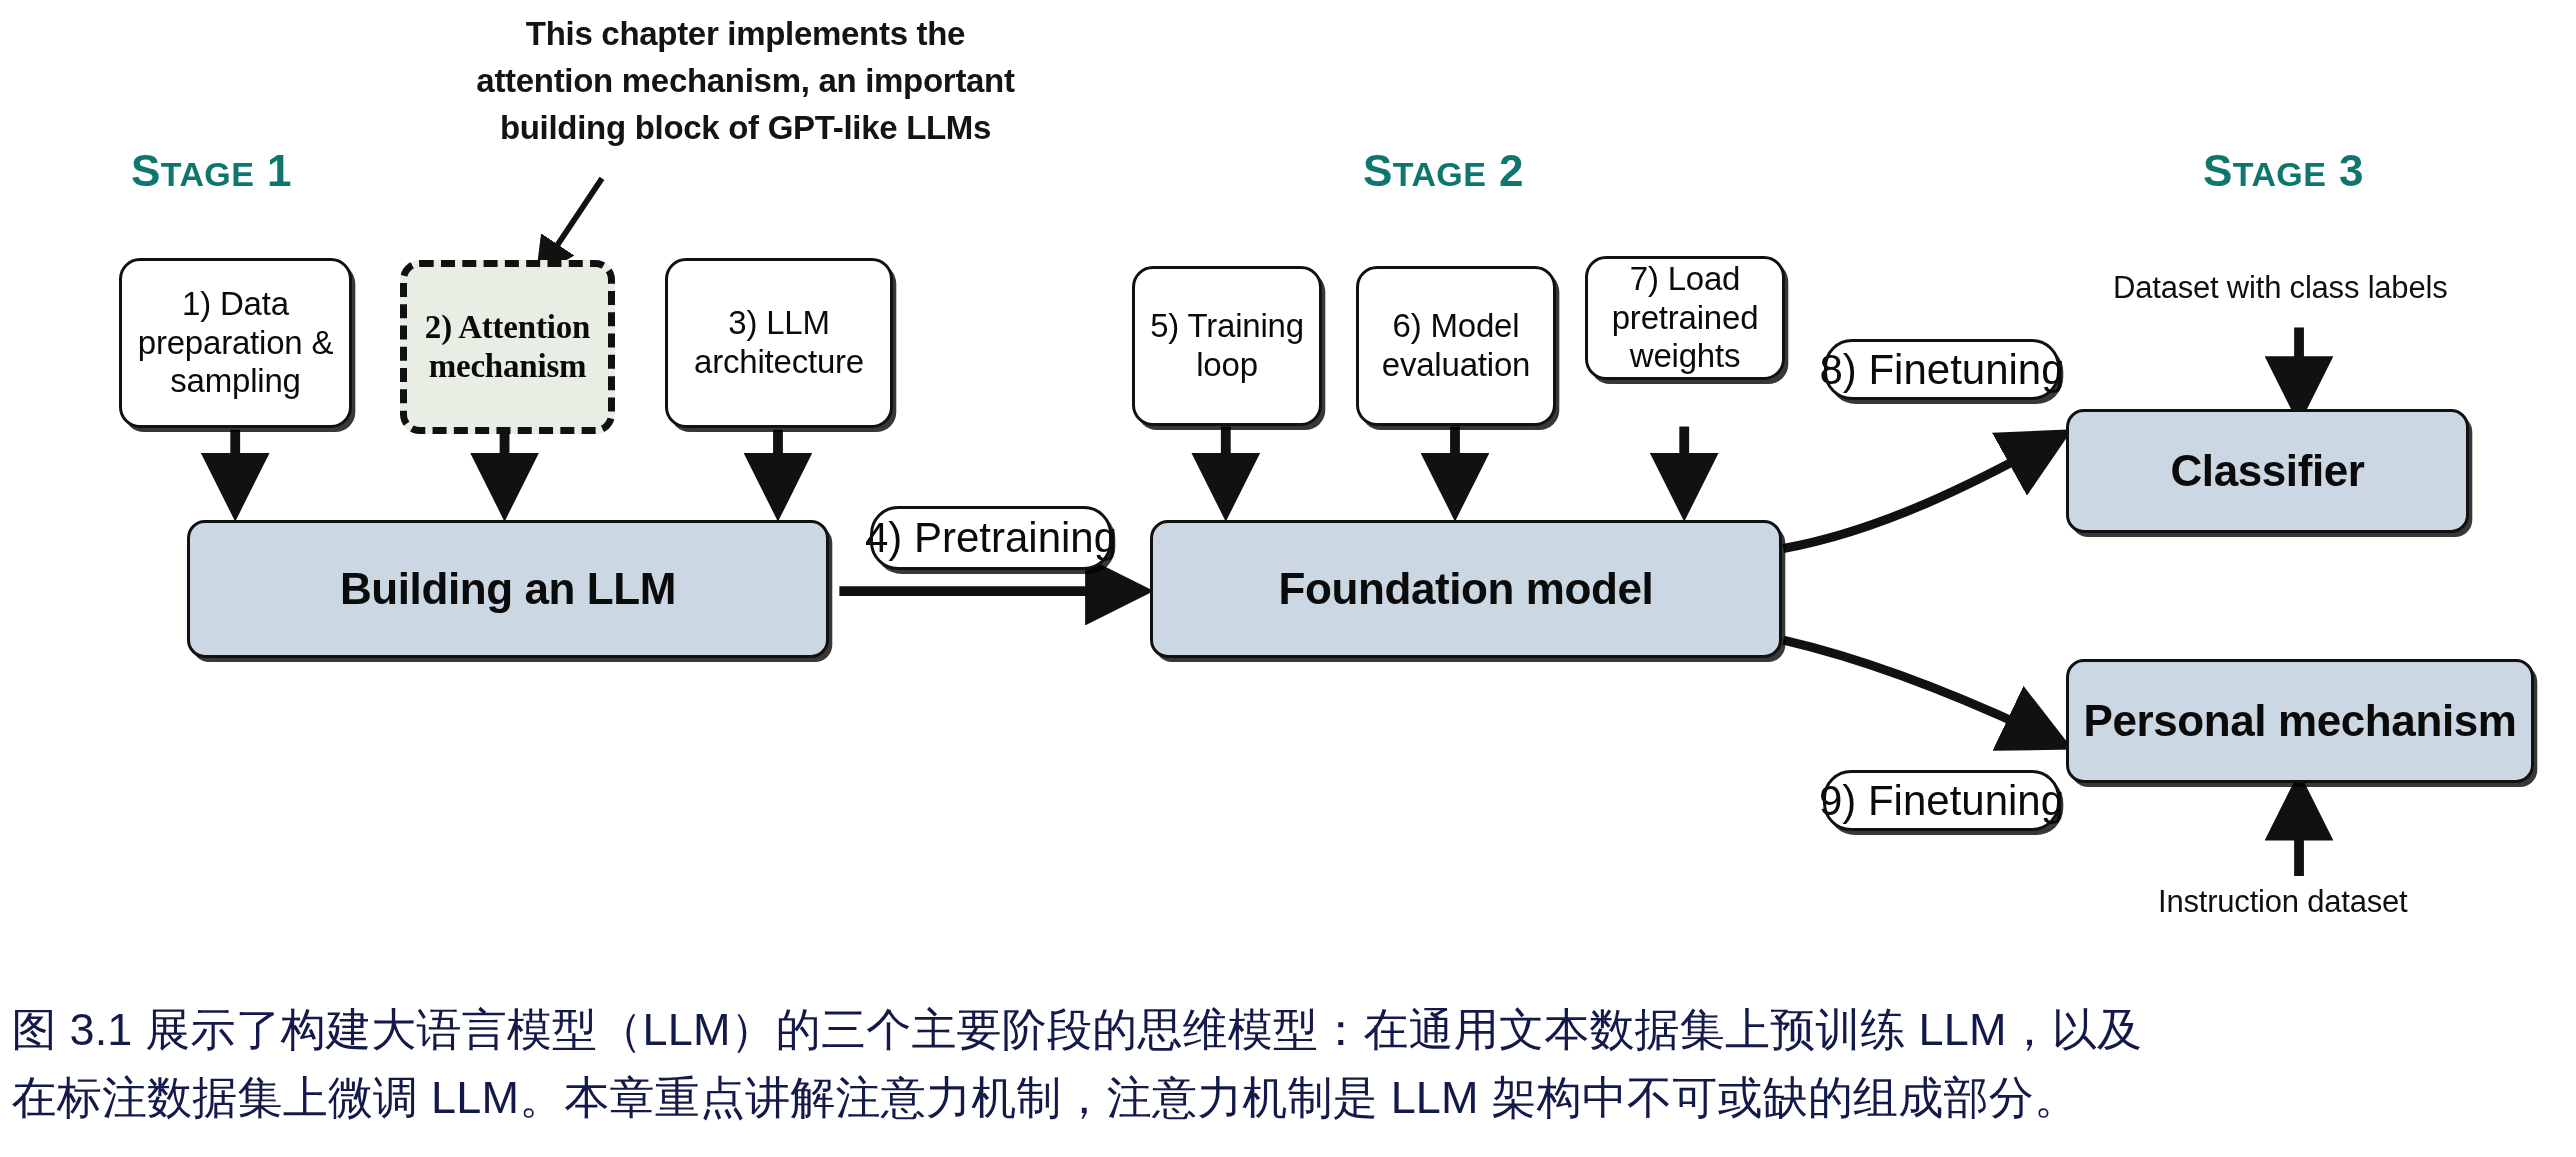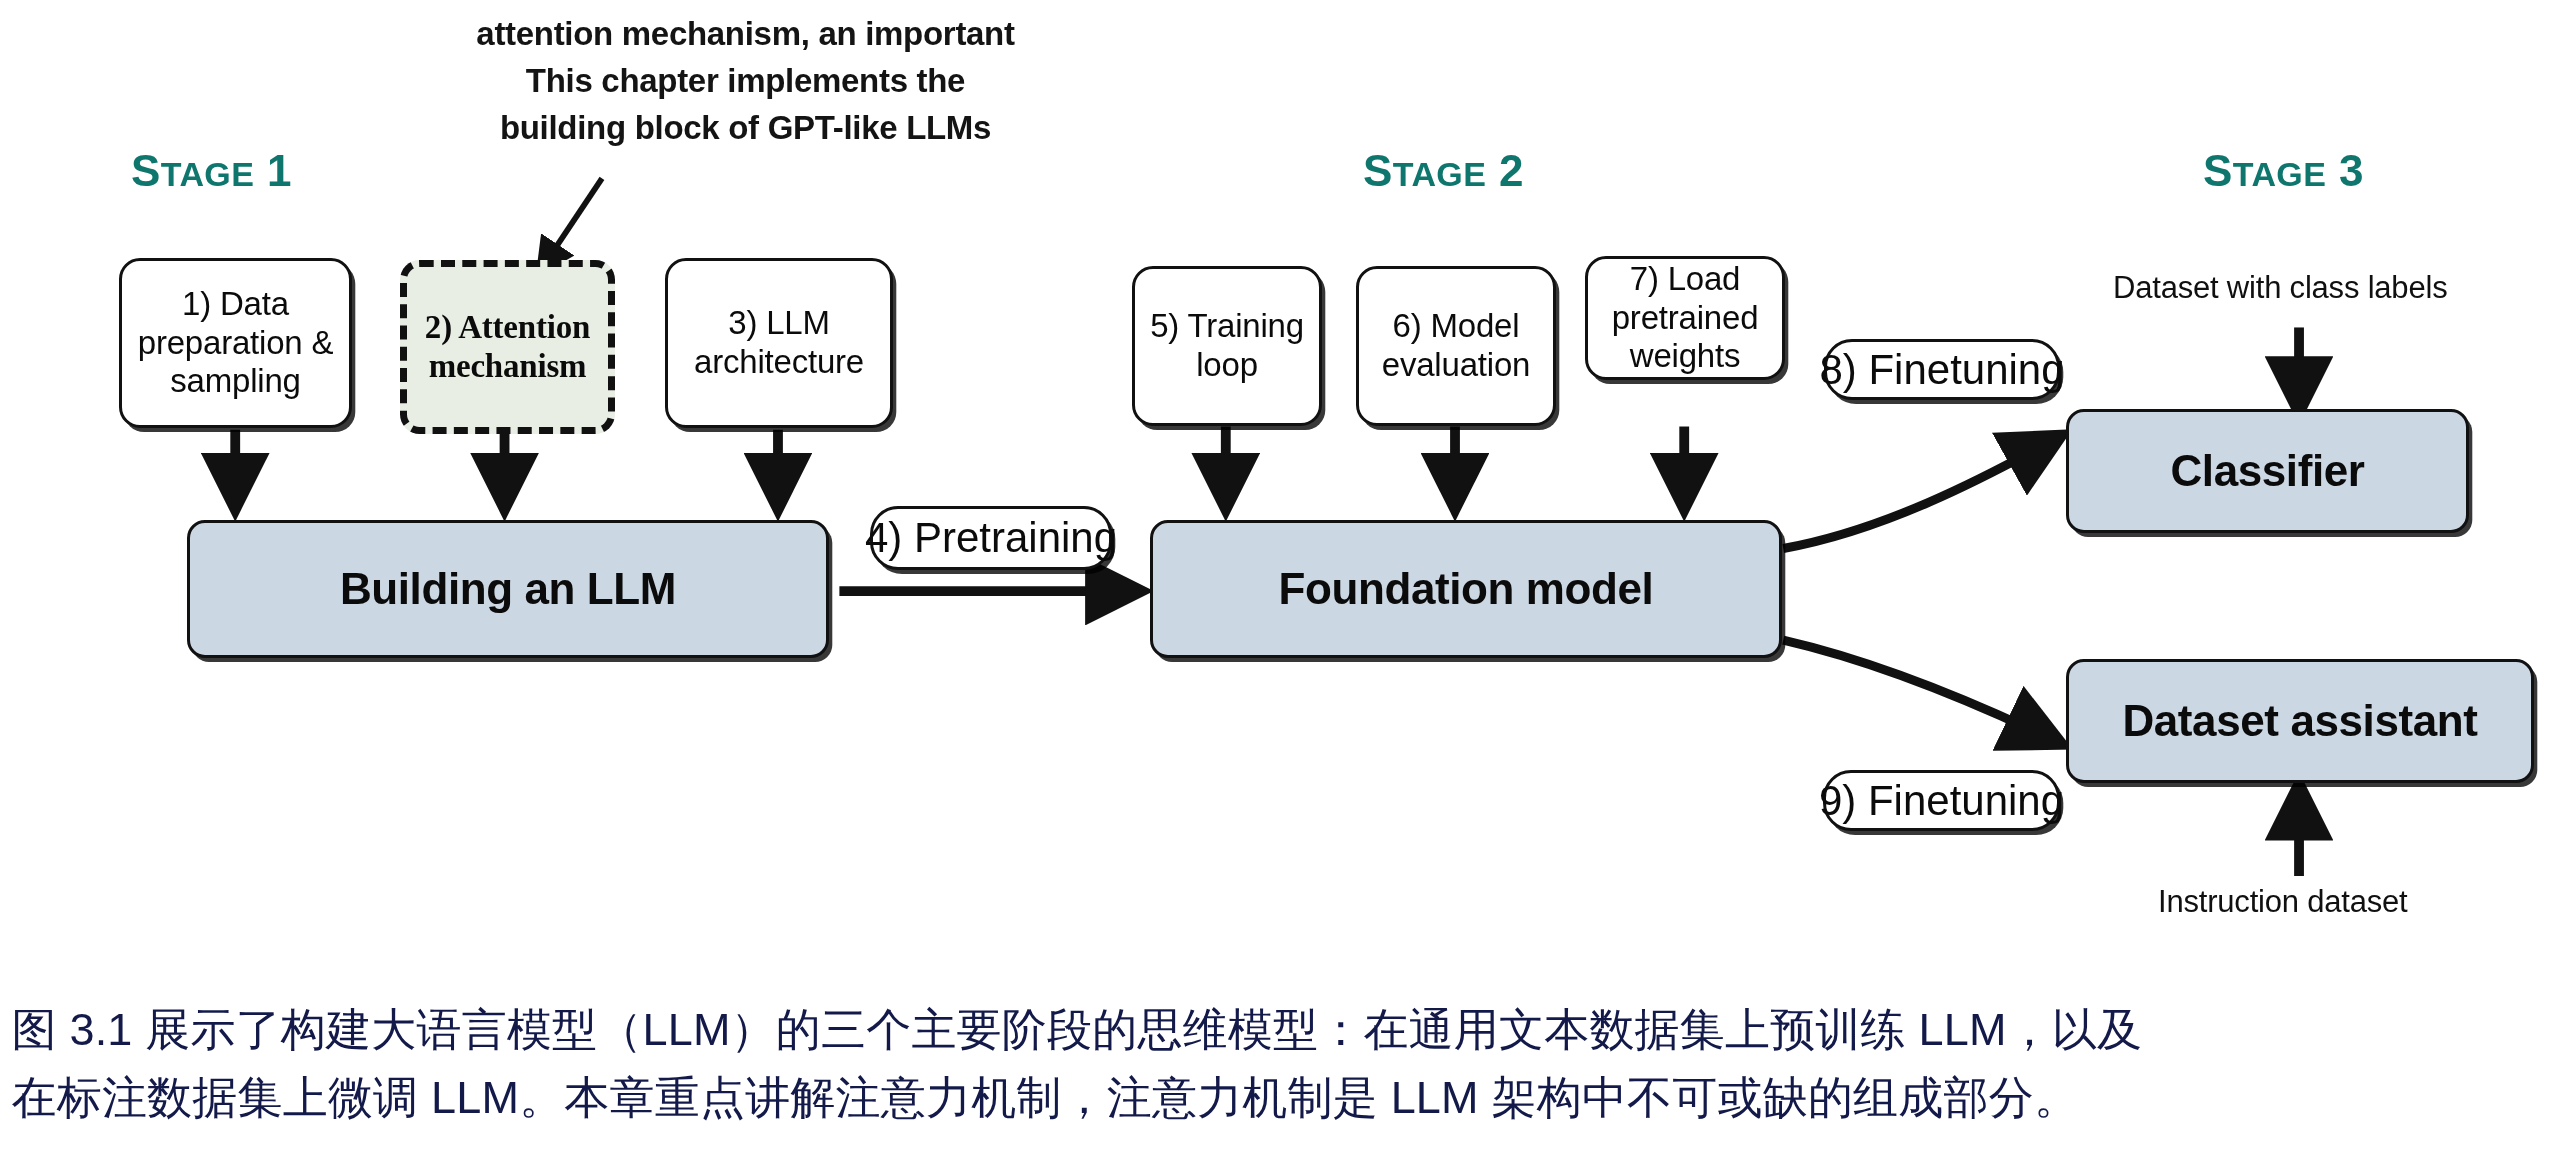--- a/index.html
+++ b/index.html
@@ -171,8 +171,8 @@
   </svg>
 
   <div class="callout-note" style="left:459px; top:9.8px; width:573px;">
+    <span style="display:block;">This chapter implements the</span>
     <span style="display:block;">attention mechanism, an important</span>
-    <span style="display:block;">This chapter implements the</span>
     <span style="display:block;">building block of GPT-like LLMs</span>
   </div>
 

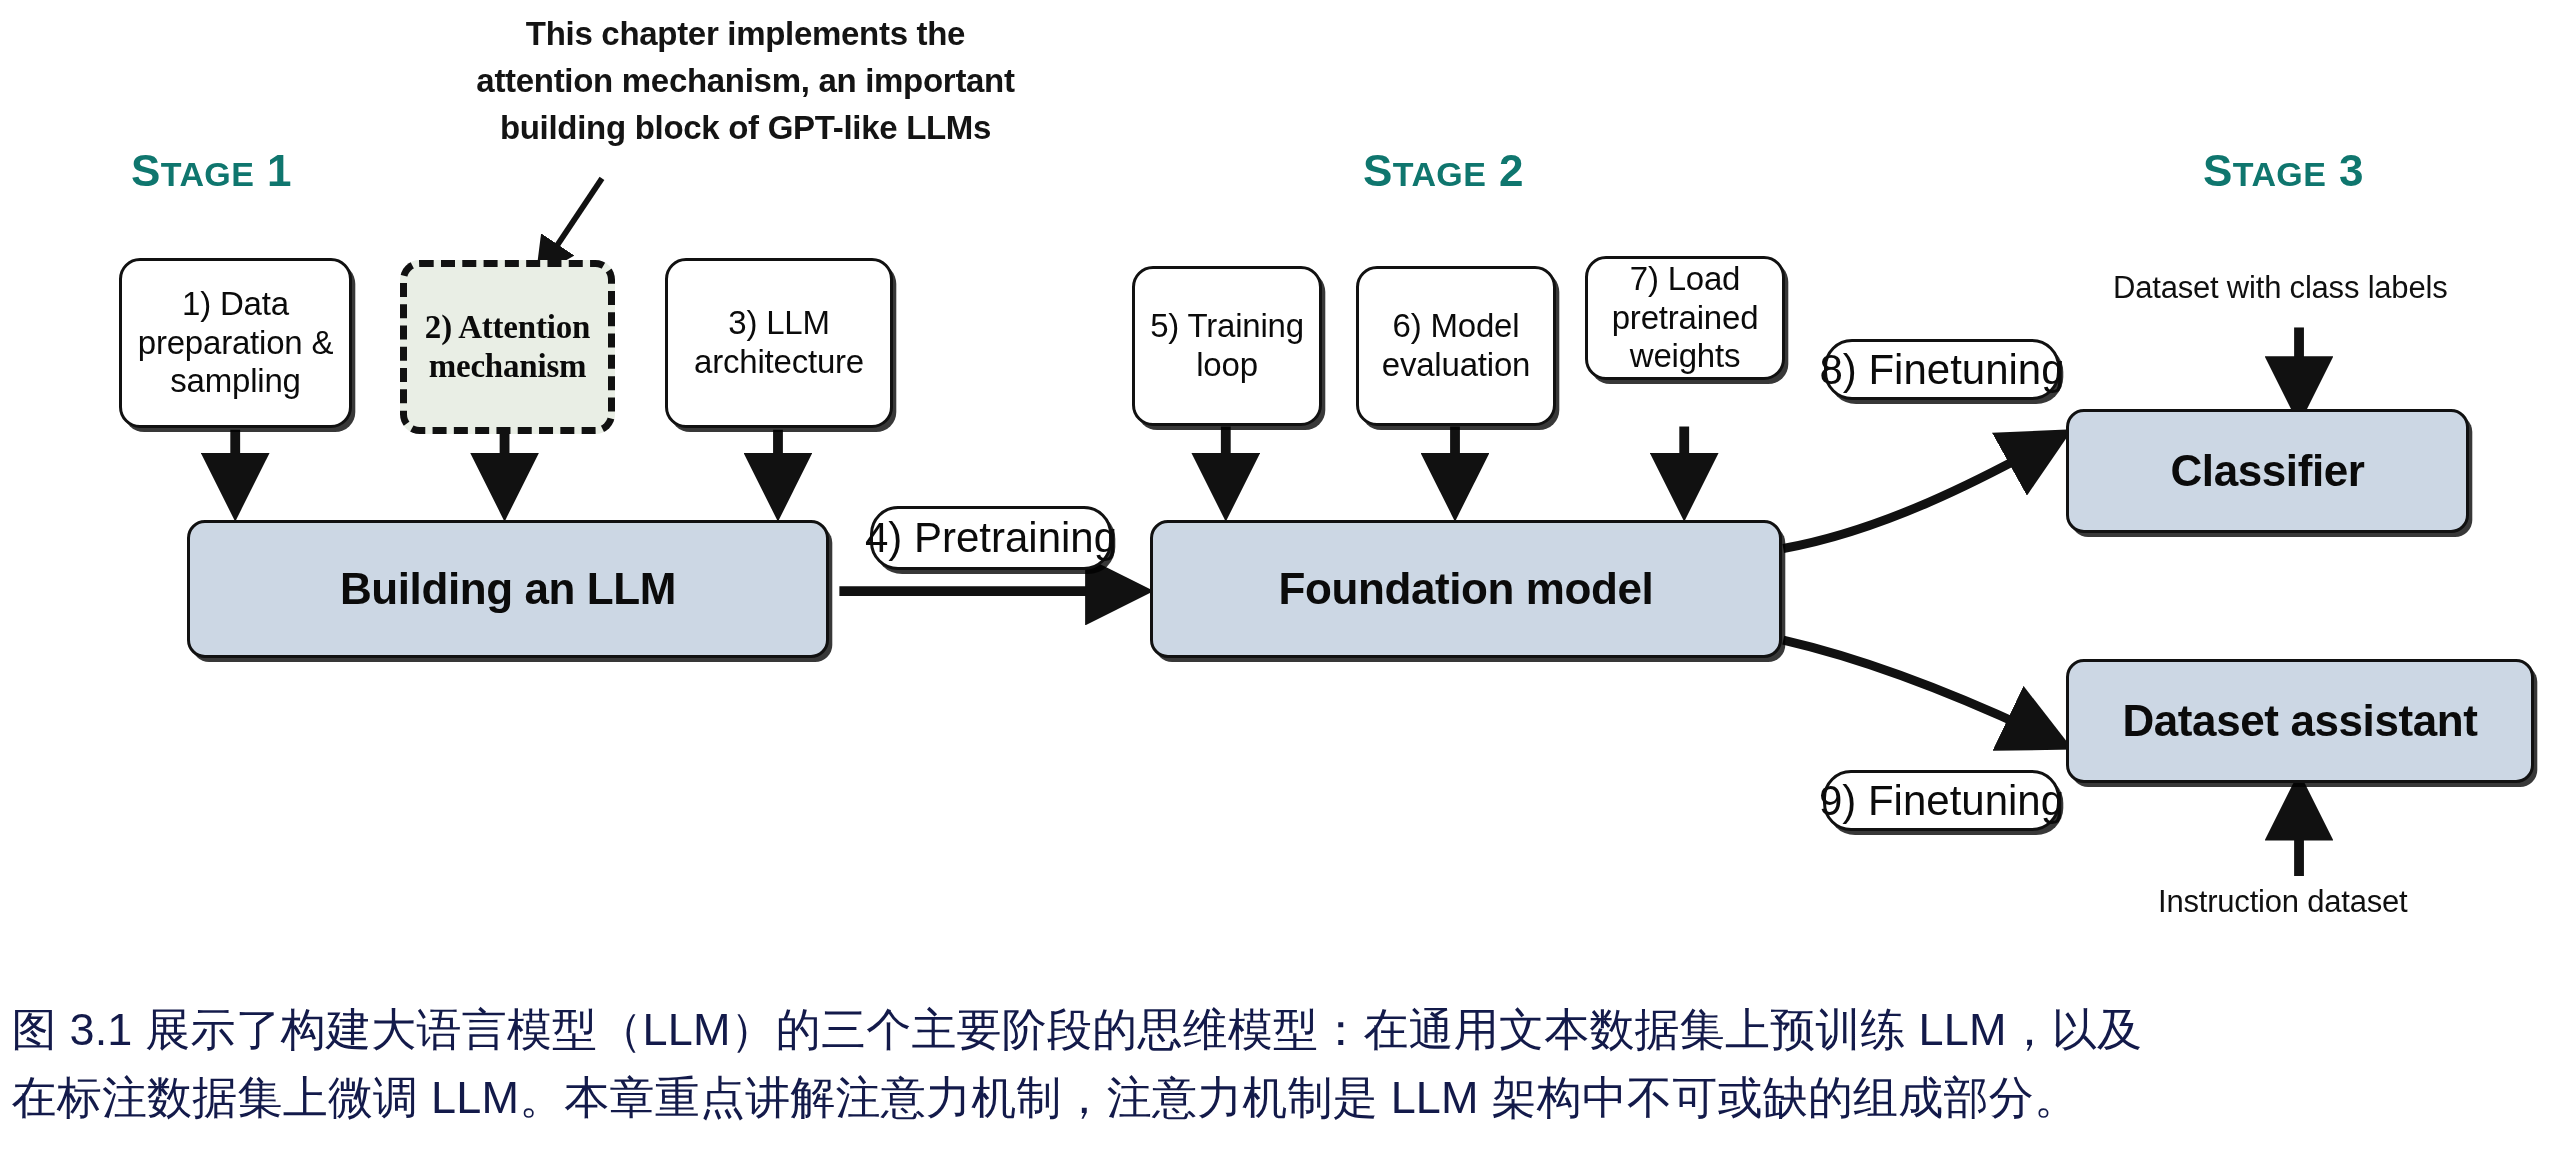--- a/index.html
+++ b/index.html
@@ -237,7 +237,7 @@
   </div>
 
   <div class="node node-main" style="left:2066px; top:659px; width:468px; height:124px;">
-    <span>Dataset assistant</span>
+    <span>Personal mechanism</span>
   </div>
 
   <div class="node node-pill" style="left:1823px; top:770px; width:237px; height:61px;">

